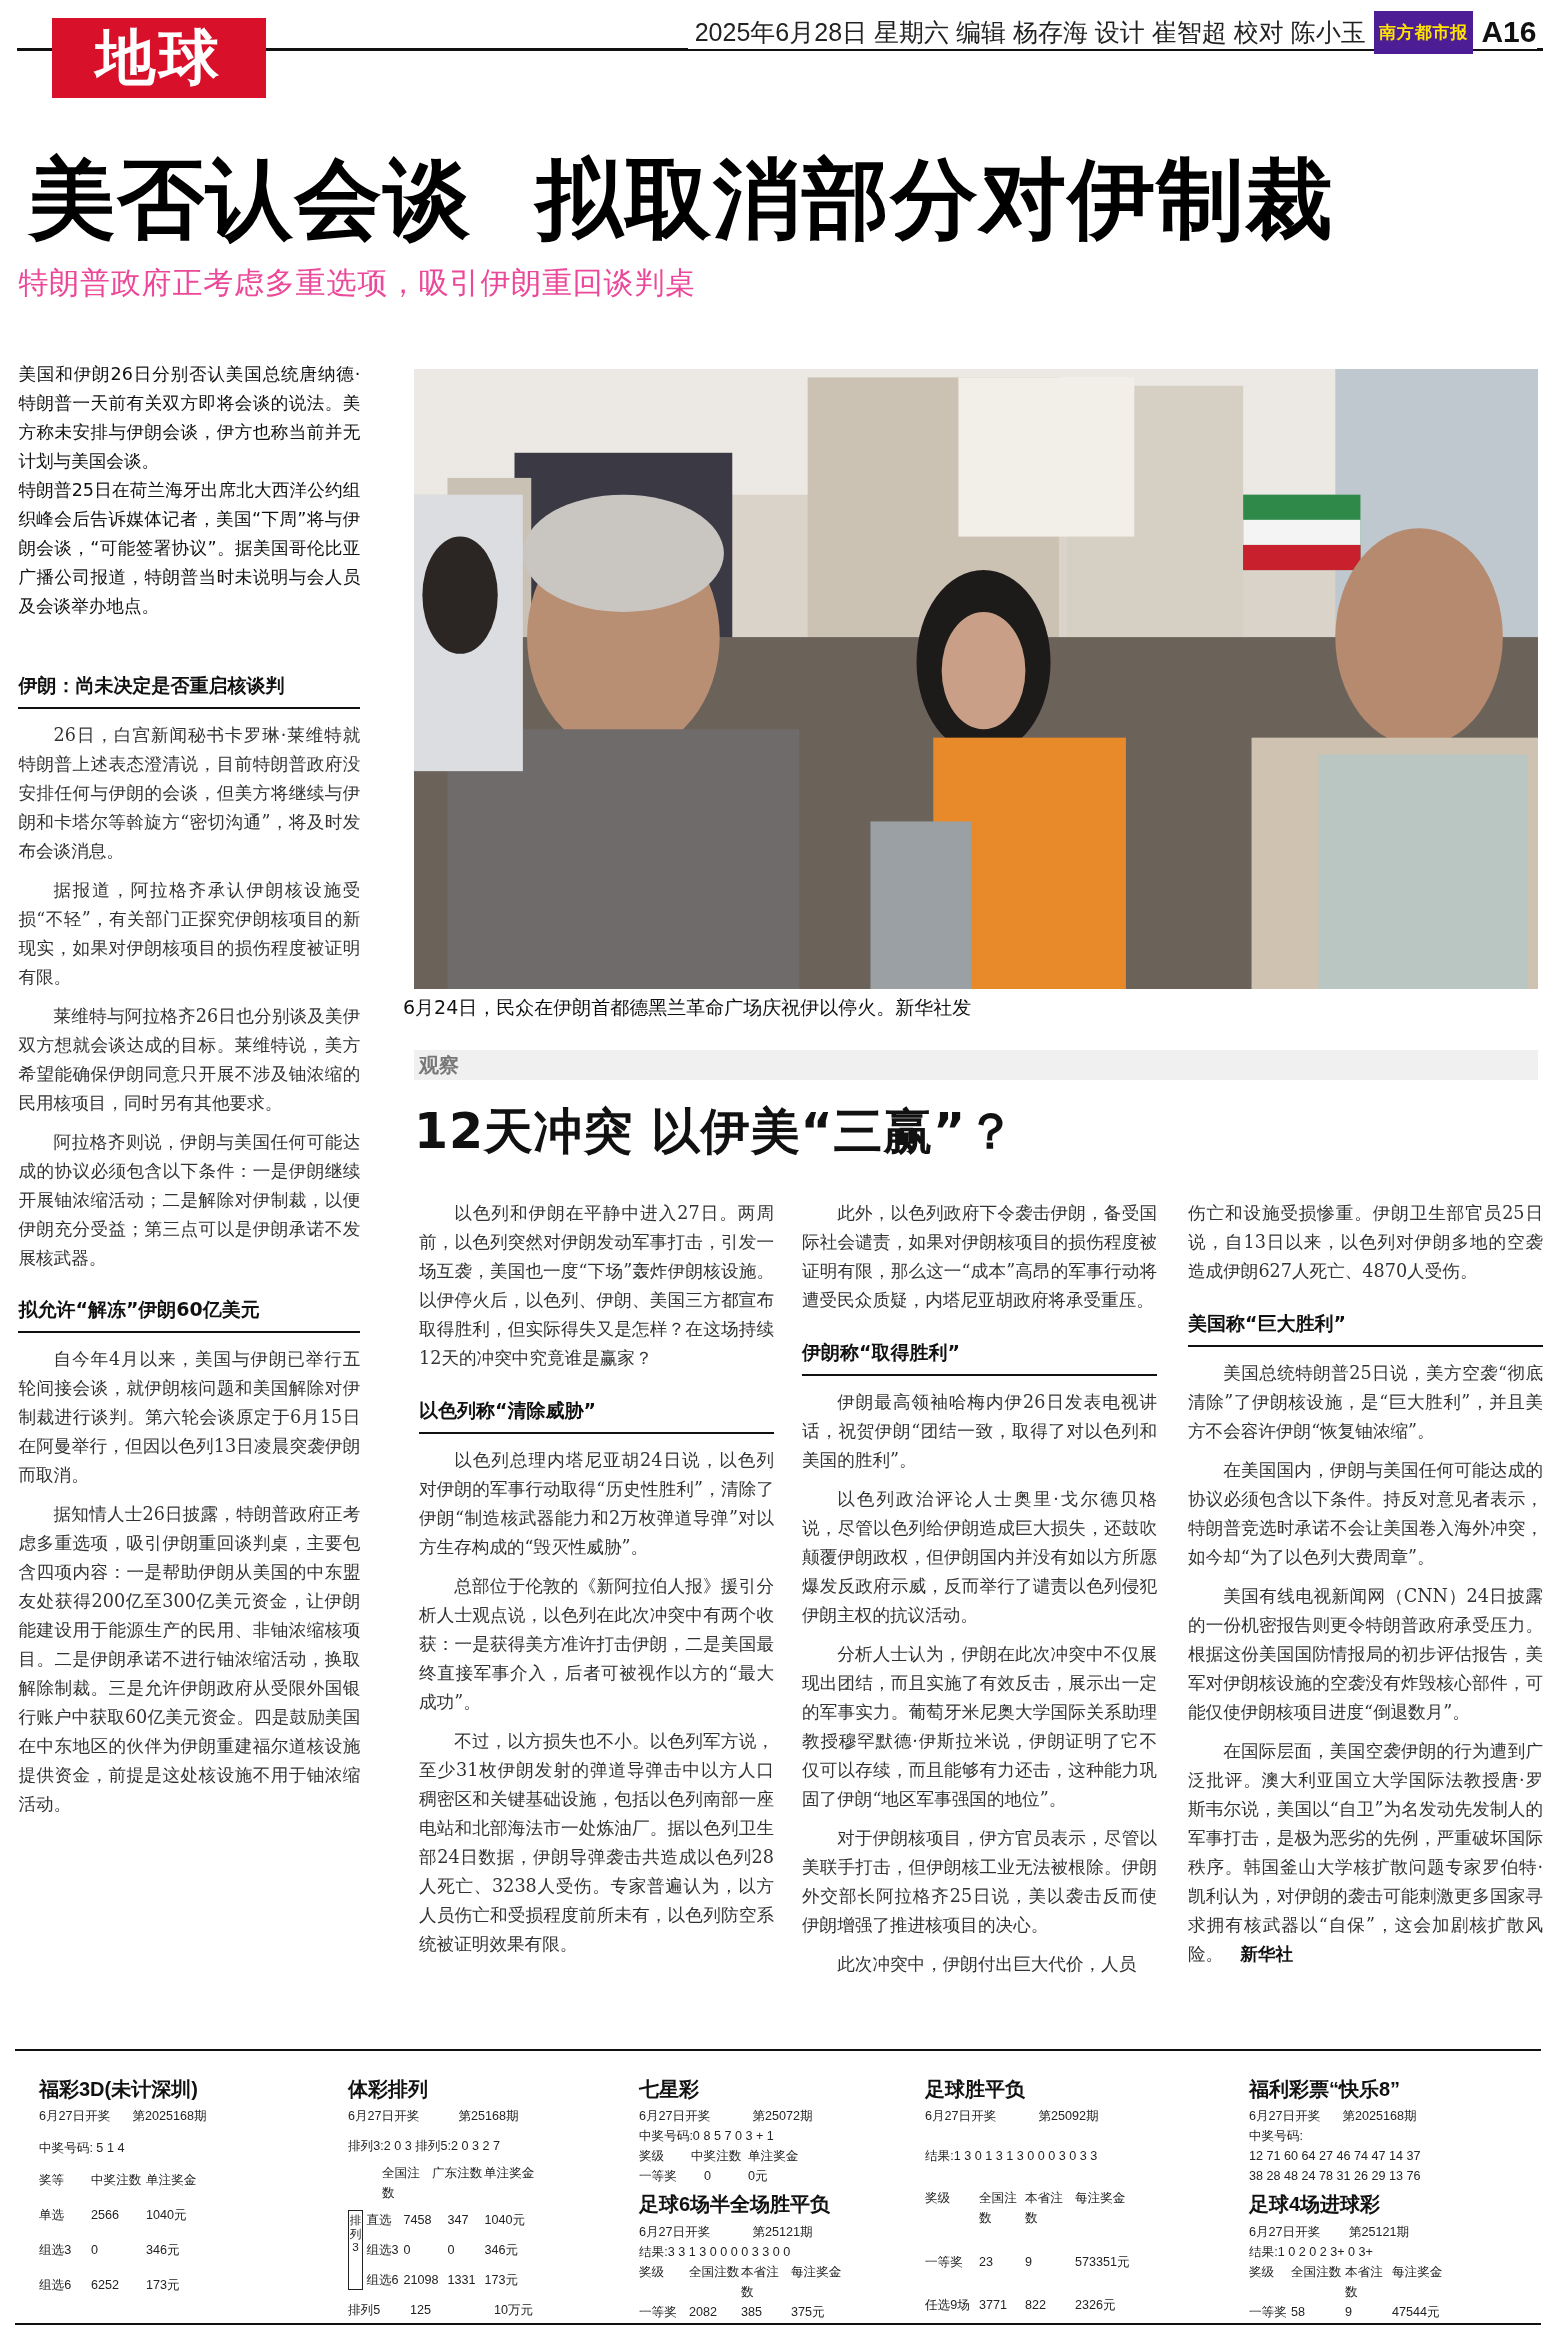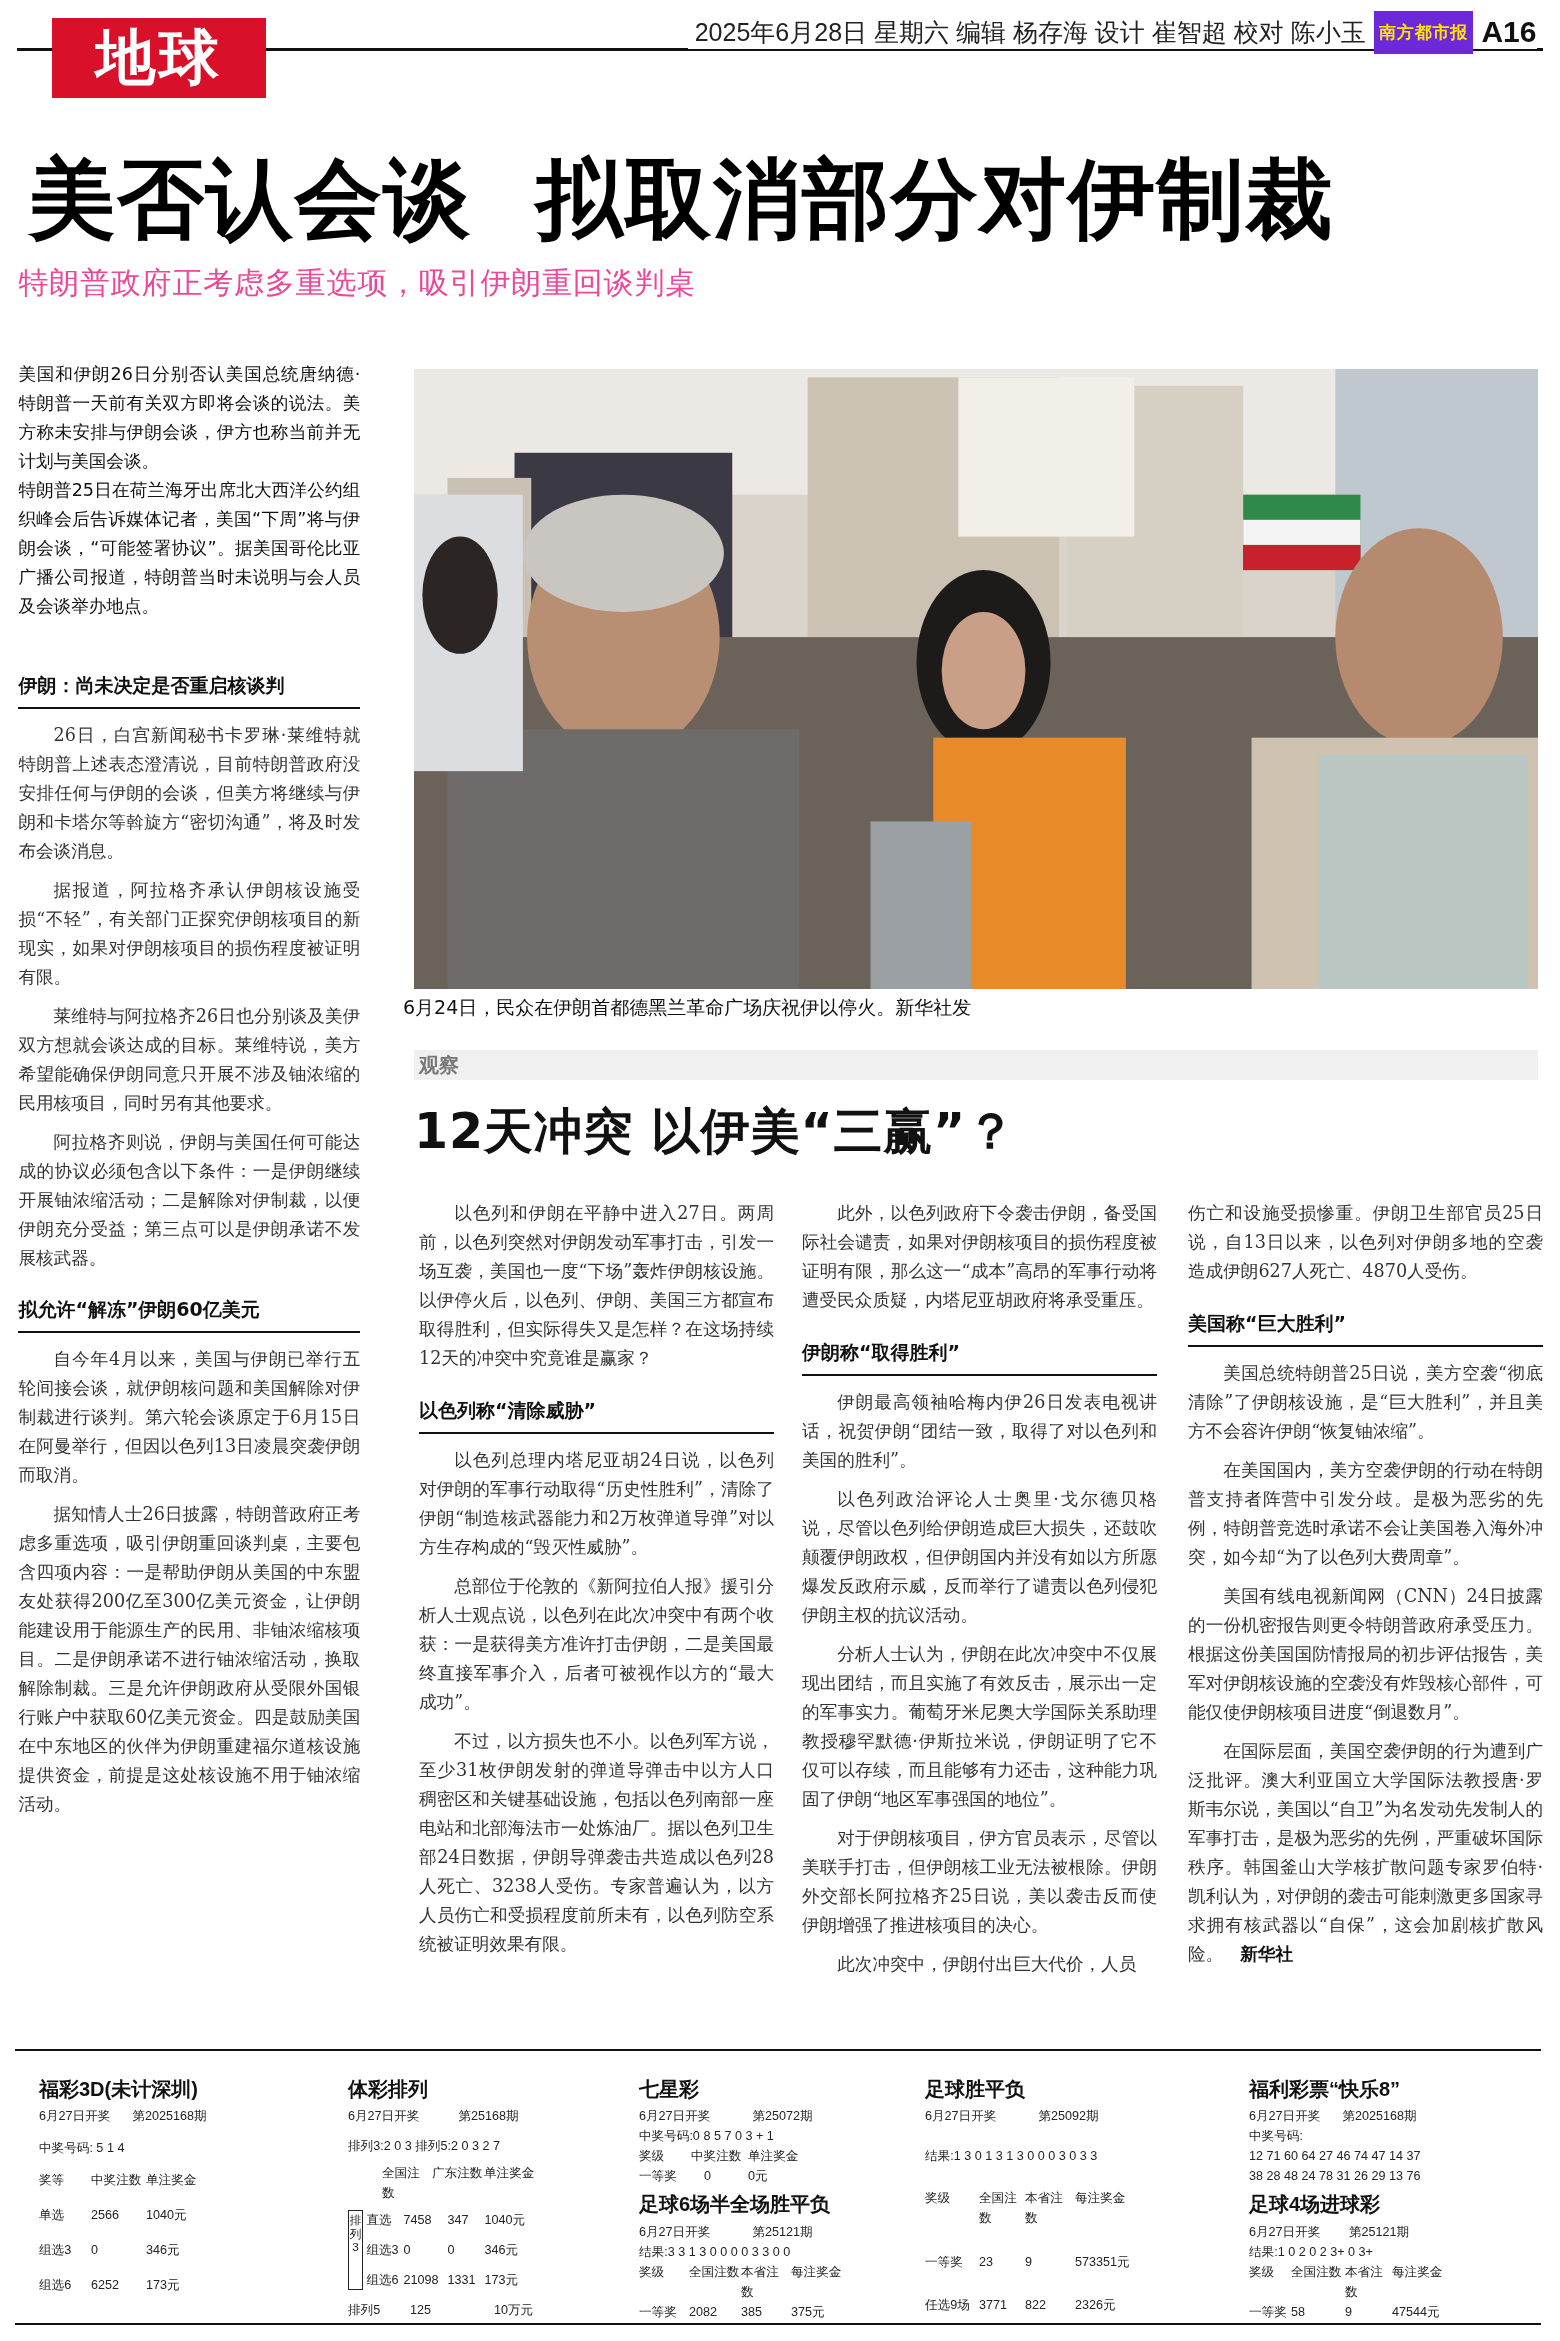--- a/index.html
+++ b/index.html
@@ -14,7 +14,7 @@
     .header-rule { left: 17px; top: 48px; width: 1526px; height: 2.5px; background: #111; }
     .header-meta { right: 23.5px; top: 15px; display: flex; align-items: center; gap: 8.4px; height: 34px; background: #fff; padding-left: 6.7px; }
     .header-meta .meta-text { font-size: 25px; color: #222; font-family: "Liberation Sans", sans-serif; }
-    .brand-badge { background: #6d28d9; color: #ffe400; font-size: 17px; font-weight: bold; padding: 10px 5px; letter-spacing: 0.8px; }
+    .brand-badge { background: #4c1d95; color: #ffe400; font-size: 17px; font-weight: bold; padding: 10px 5px; letter-spacing: 0.8px; }
     .page-number { font-size: 30px; font-weight: bold; color: #111; font-family: "Liberation Sans", sans-serif; }
 
     

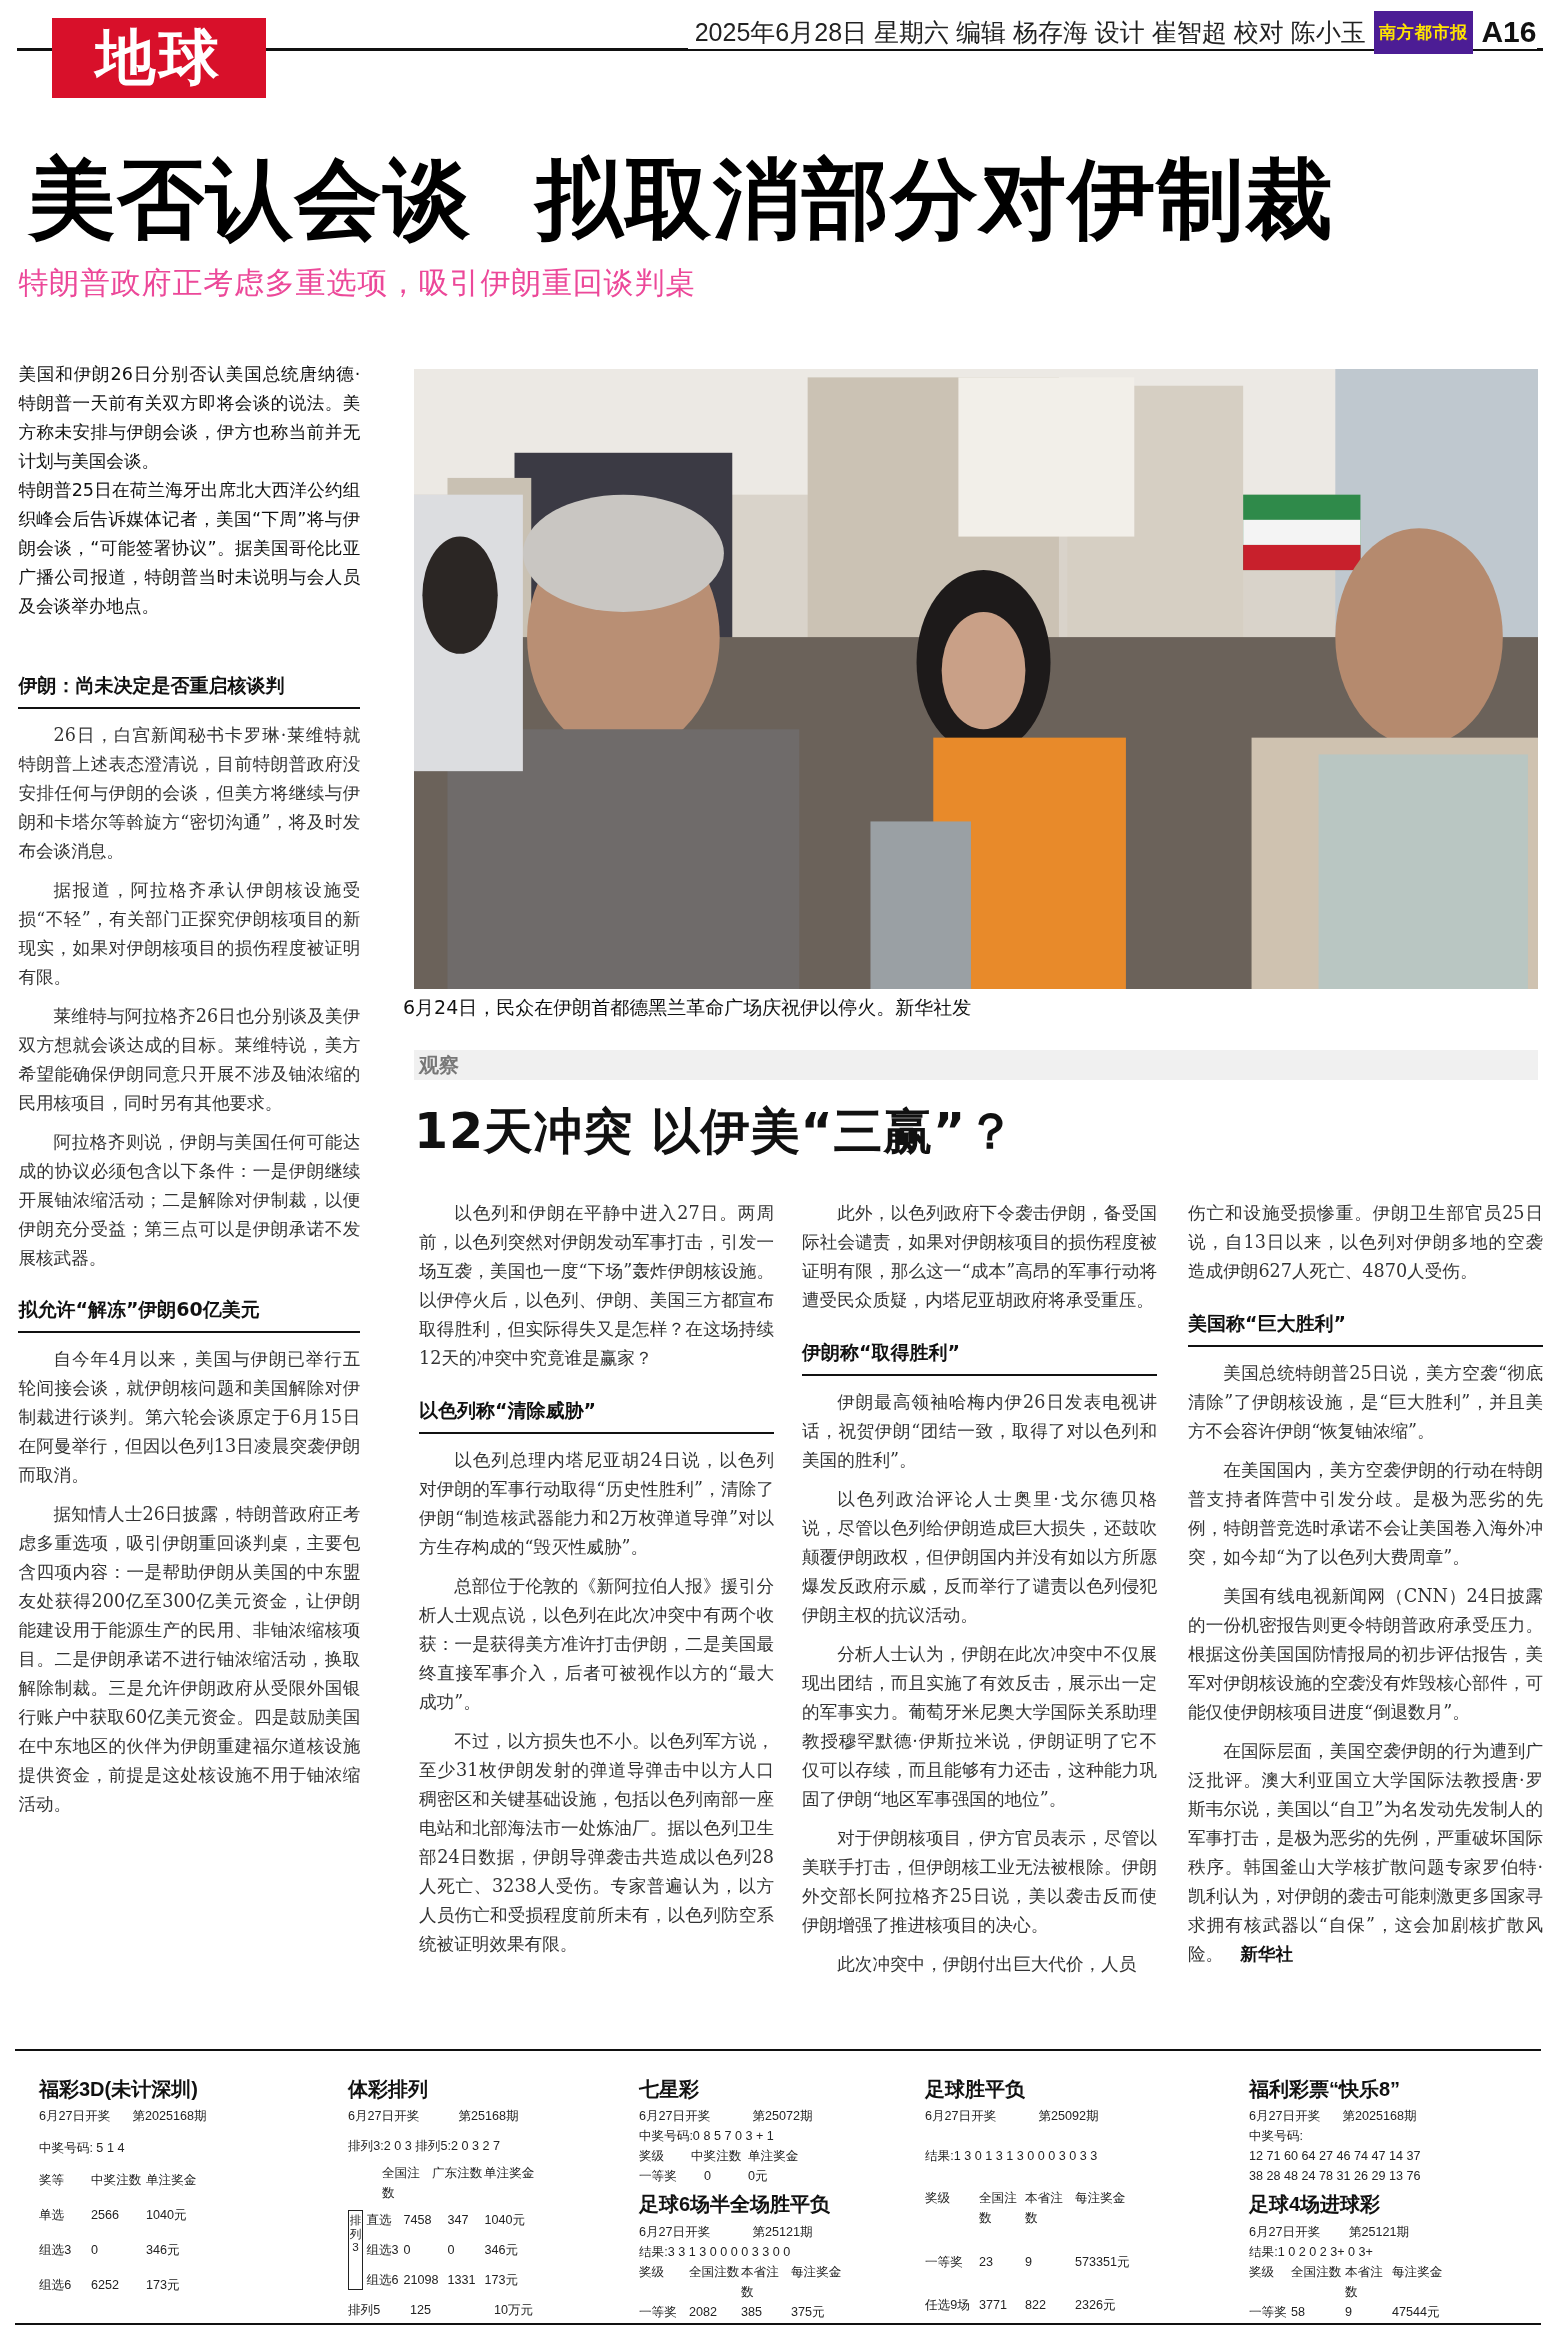--- a/index.html
+++ b/index.html
@@ -170,7 +170,7 @@
   <div class="sub-head">美国称“巨大胜利”</div>
   <div class="body-text">
     <p>美国总统特朗普25日说，美方空袭“彻底清除”了伊朗核设施，是“巨大胜利”，并且美方不会容许伊朗“恢复铀浓缩”。</p>
-    <p>在美国国内，美方空袭伊朗的行动在特朗普支持者阵营中引发分歧。是极为恶劣的先例，特朗普竞选时承诺不会让美国卷入海外冲突，如今却“为了以色列大费周章”。</p>
+    <p>在美国国内，伊朗与美国任何可能达成的协议必须包含以下条件。持反对意见者表示，特朗普竞选时承诺不会让美国卷入海外冲突，如今却“为了以色列大费周章”。</p>
     <p>美国有线电视新闻网（CNN）24日披露的一份机密报告则更令特朗普政府承受压力。根据这份美国国防情报局的初步评估报告，美军对伊朗核设施的空袭没有炸毁核心部件，可能仅使伊朗核项目进度“倒退数月”。</p>
     <p><span>在国际层面，美国空袭伊朗的行为遭到广泛批评。澳大利亚国立大学国际法教授唐·罗斯韦尔说，美国以“自卫”为名发动先发制人的军事打击，是极为恶劣的先例，严重破坏国际秩序。韩国釜山大学核扩散问题专家罗伯特·凯利认为，对伊朗的袭击可能刺激更多国家寻求拥有核武器以“自保”，这会加剧核扩散风险。</span><span class="byline">新华社</span></p>
   </div>

